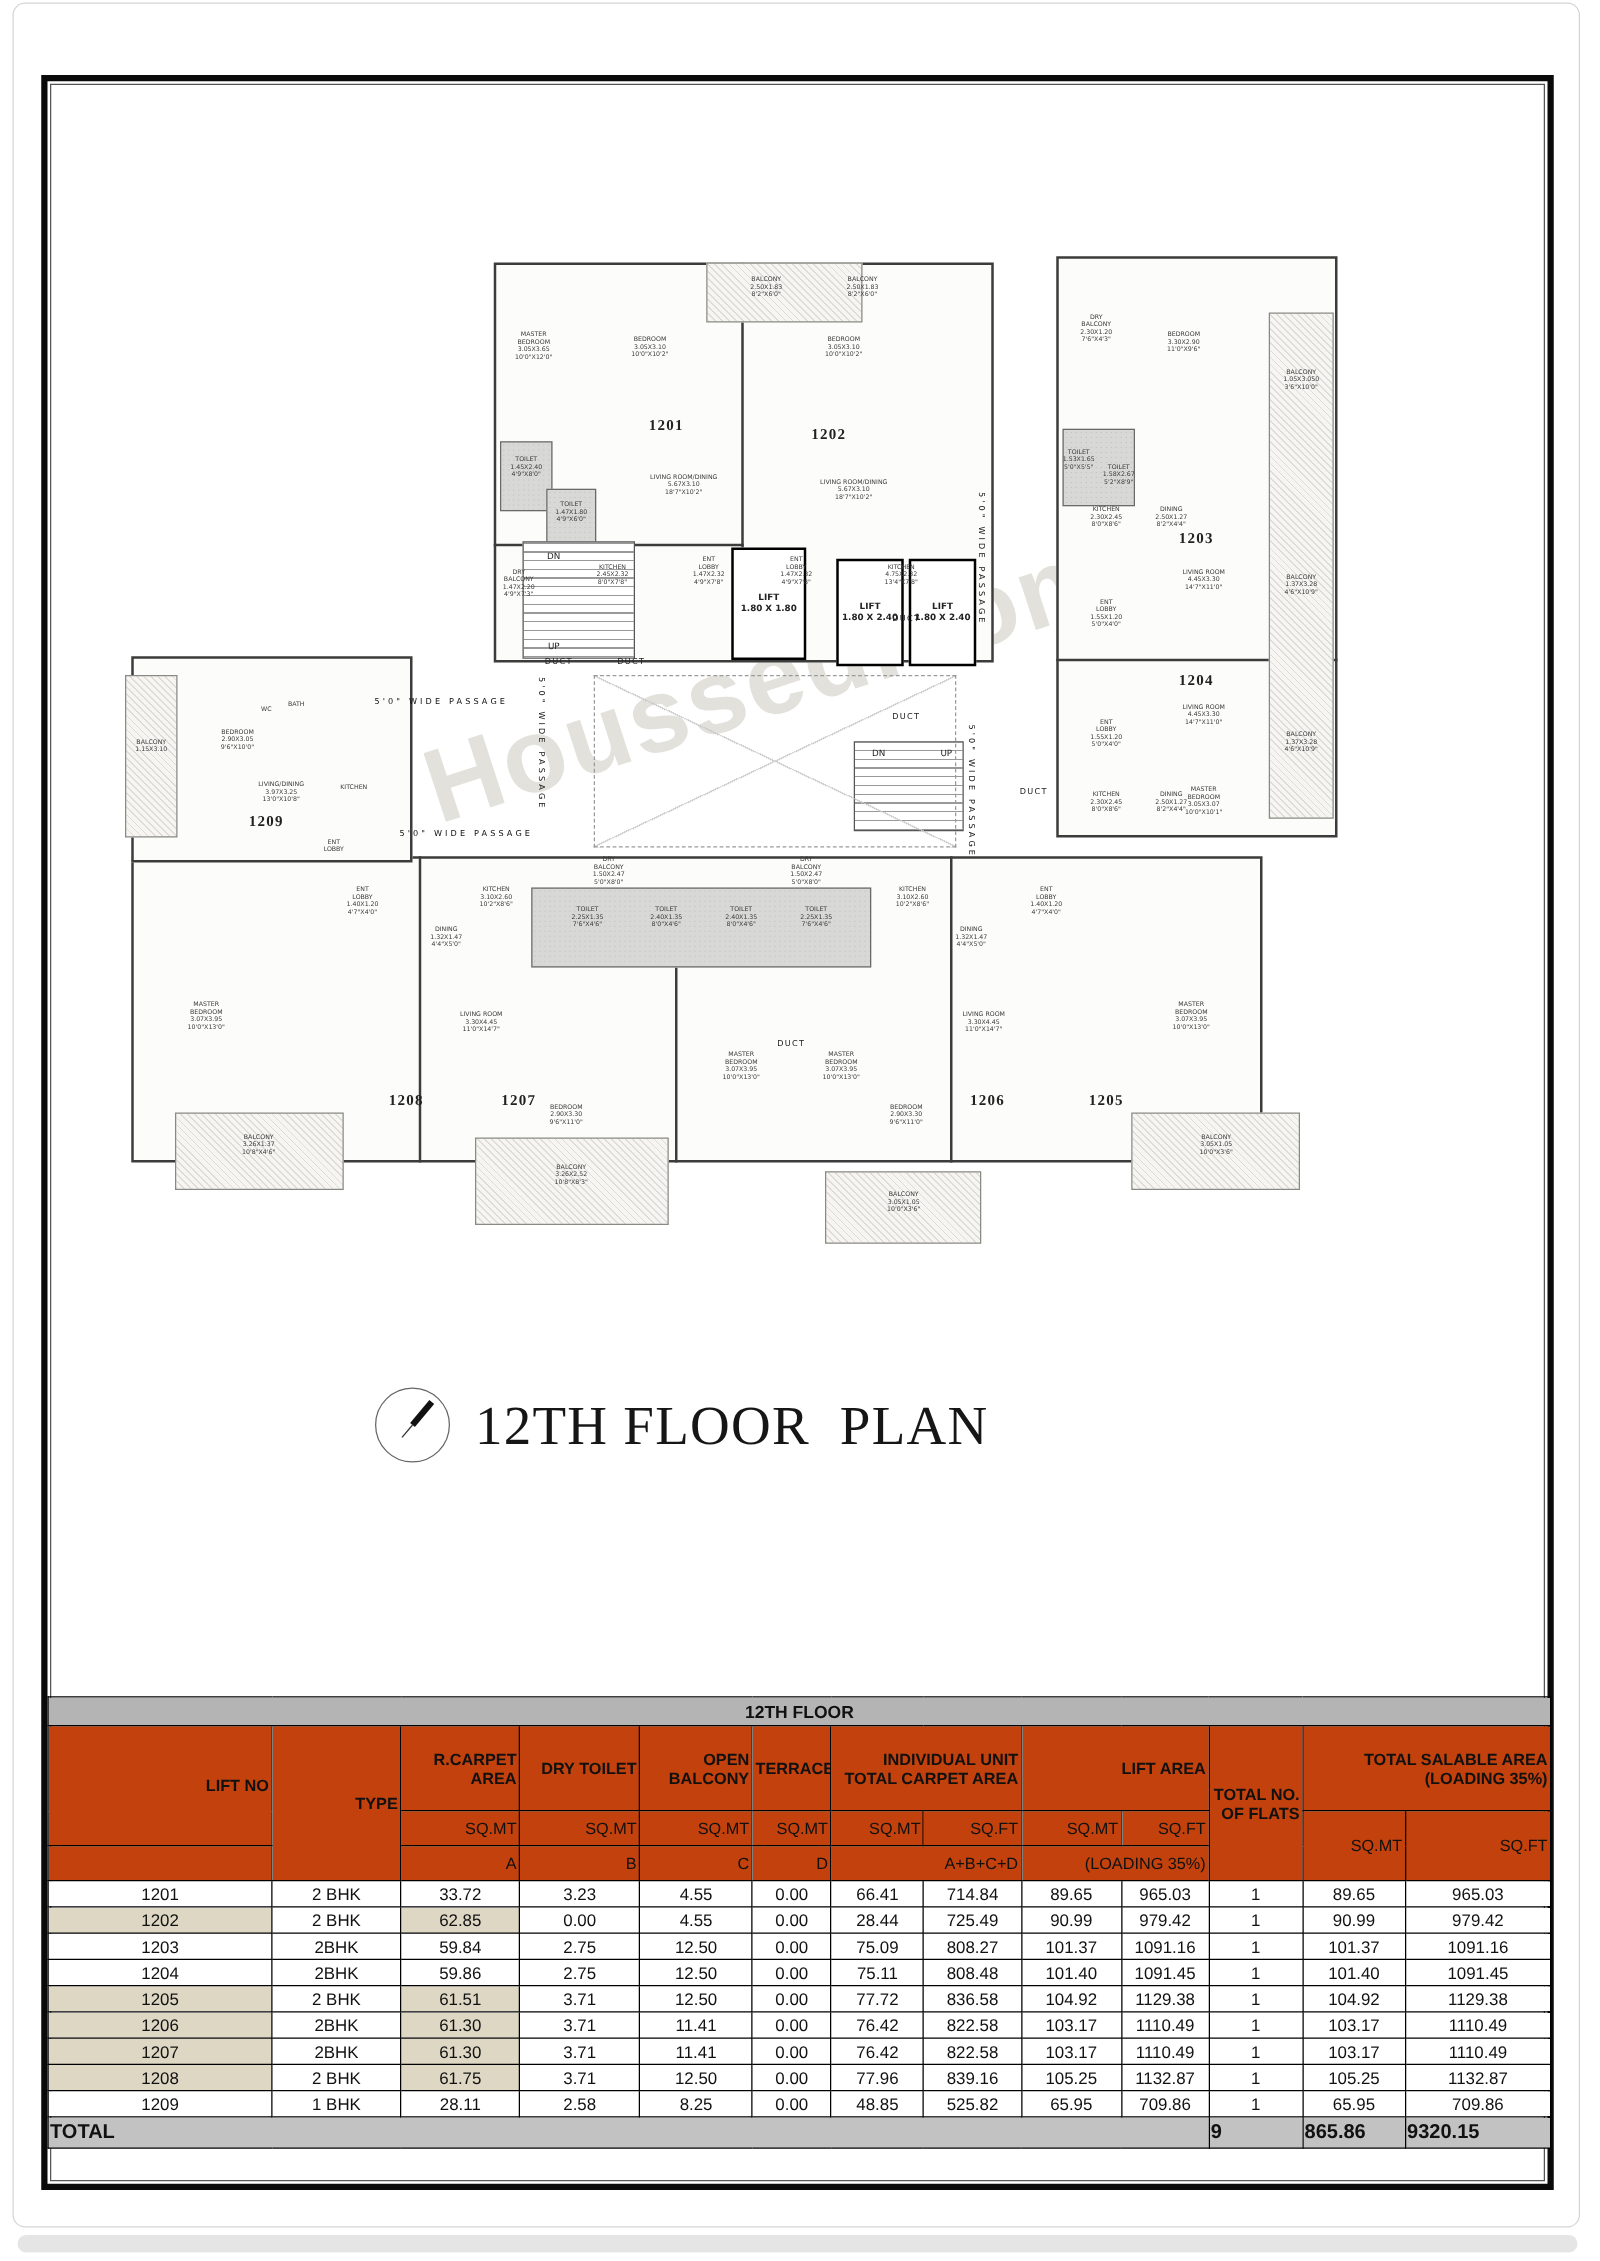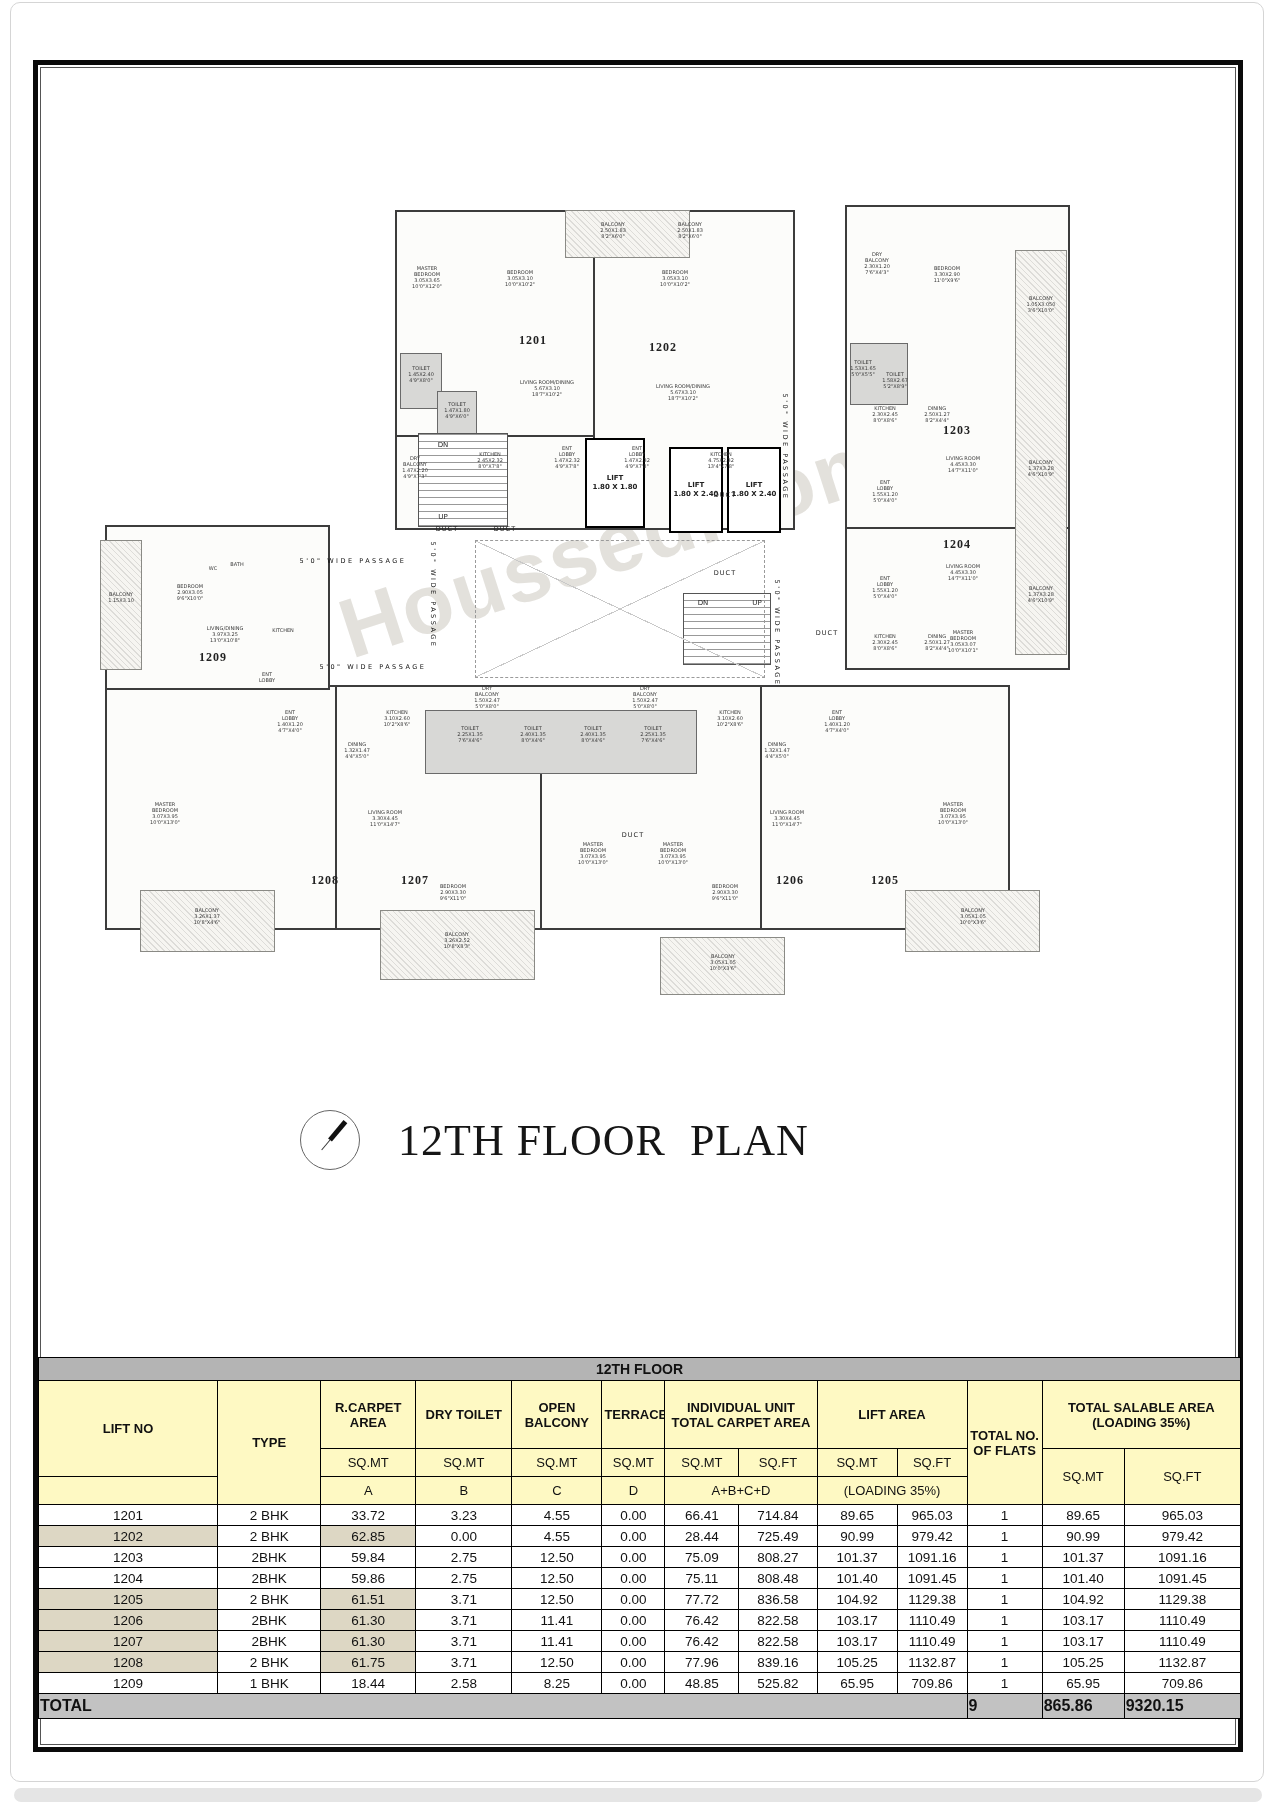--- a/index.html
+++ b/index.html
@@ -43,7 +43,7 @@
      transform:rotate(-18deg);letter-spacing:2px;pointer-events:none;}
 
   
-  #plan-title-row{position:absolute;left:300px;top:1100px;height:80px;display:flex;align-items:center;gap:38px;}
+  #plan-title-row{position:absolute;left:300px;top:1100px;height:80px;display:flex;align-items:center;gap:20px;}
   #north{position:relative;width:58px;height:58px;border:1px solid #666;border-radius:50%;background:#fff;}
   #north .needle{position:absolute;left:50%;top:50%;width:5px;height:24px;background:#111;
       transform-origin:50% 100%;transform:translate(-50%,-100%) rotate(40deg);}

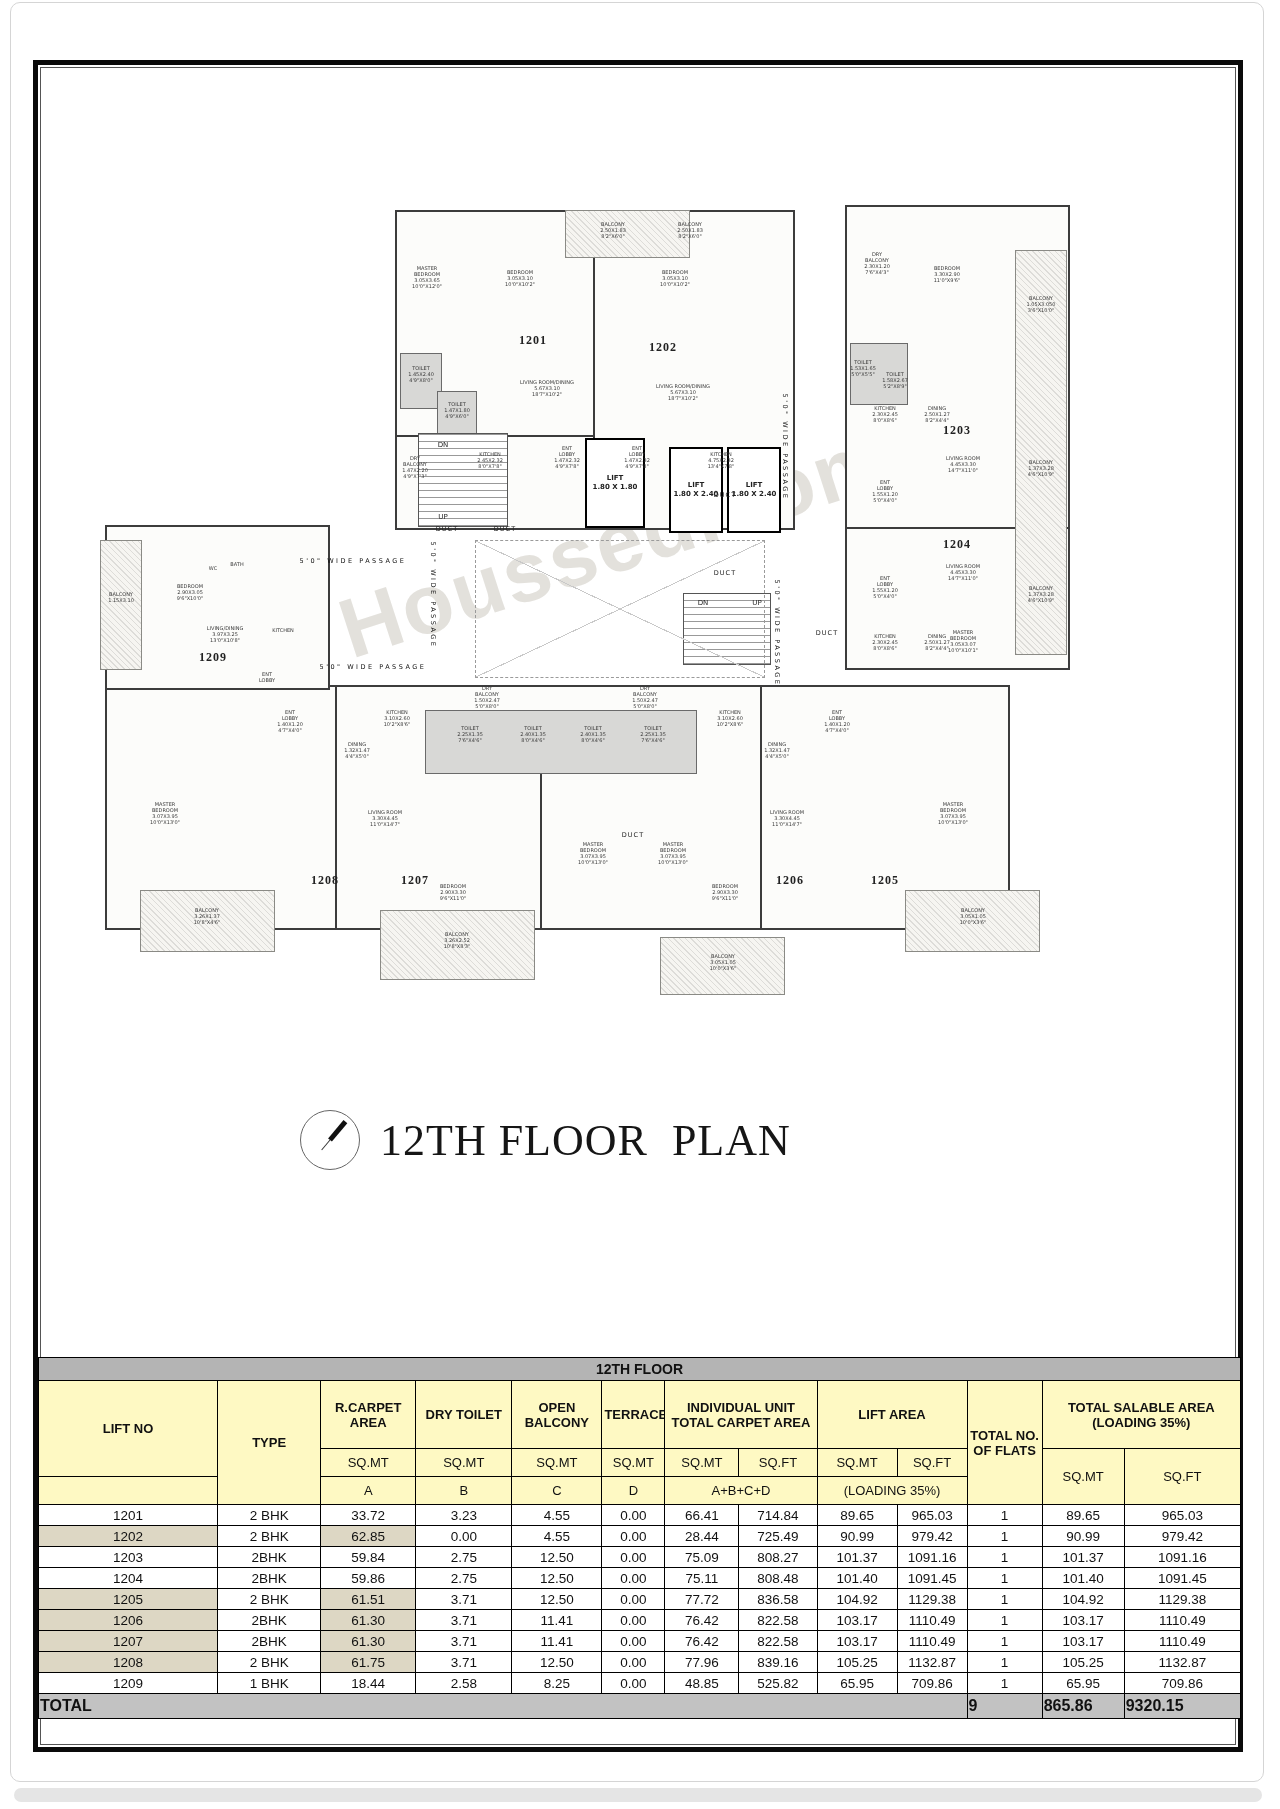--- a/index.html
+++ b/index.html
@@ -57,8 +57,8 @@
   #floor-table td,#floor-table th{border:1px solid #000;overflow:hidden;}
   #floor-table .titlebar{background:#b4b4b4;font:700 14px "Liberation Sans",sans-serif;
      text-align:center;height:20px;}
-  #floor-table thead th{font:700 13px/15px "Liberation Sans",sans-serif;text-align:center;
-     vertical-align:middle;background:#fef9c3;padding:1px 2px;}
+  #floor-table thead th{font:700 13px/15px "Liberation Sans",sans-serif;text-align:right;
+     vertical-align:middle;background:#c2410c;padding:1px 2px;}
   #floor-table thead .sub{font-weight:400;font-size:13px;height:25px;}
   #floor-table tbody td{font:400 13.5px "Liberation Sans",sans-serif;text-align:center;
      height:20px;padding:0 2px;background:#fff;}

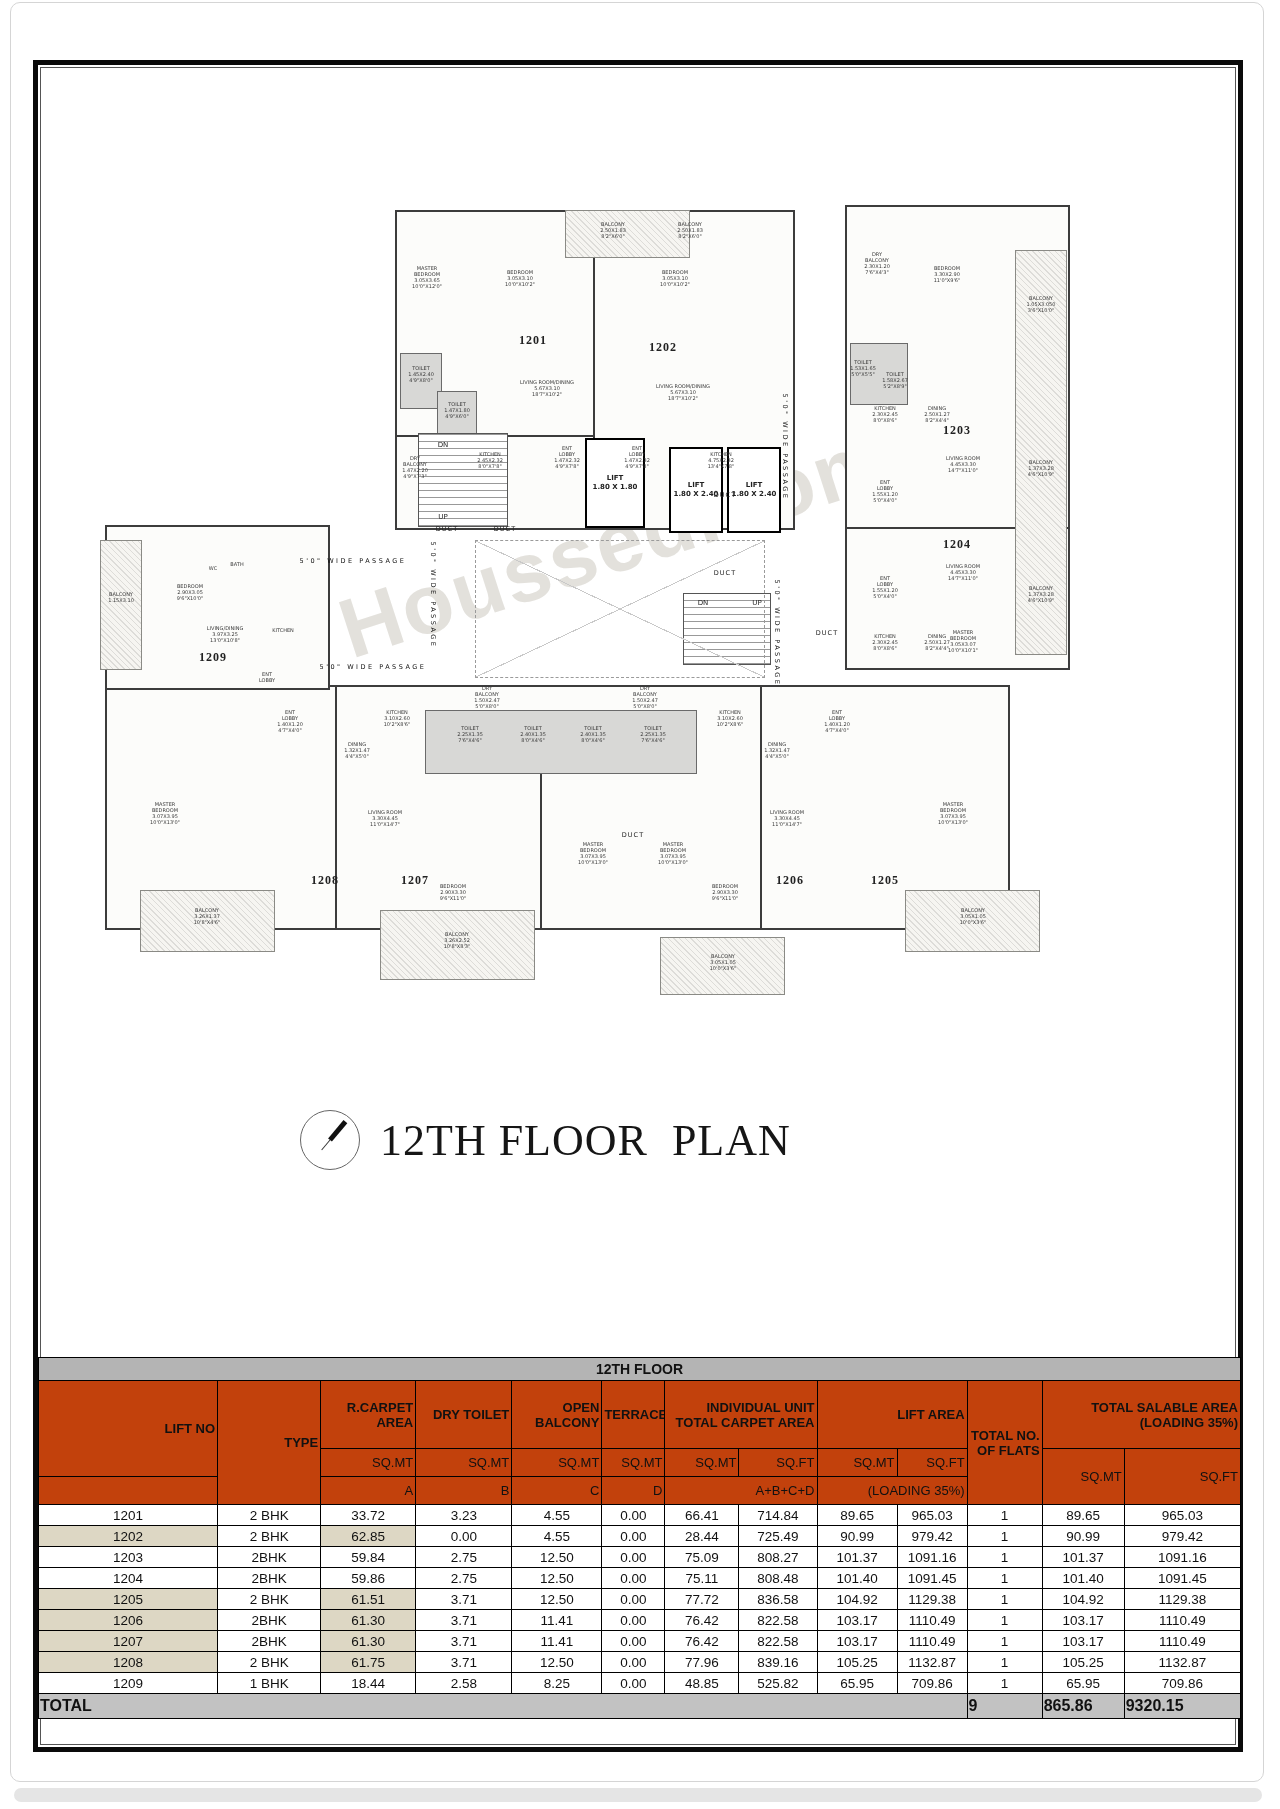--- a/index.html
+++ b/index.html
@@ -508,7 +508,7 @@
         <tr>
           <td>1209</td>
           <td>1 BHK</td>
-          <td>18.44</td>
+          <td>28.11</td>
           <td>2.58</td>
           <td>8.25</td>
           <td>0.00</td>

